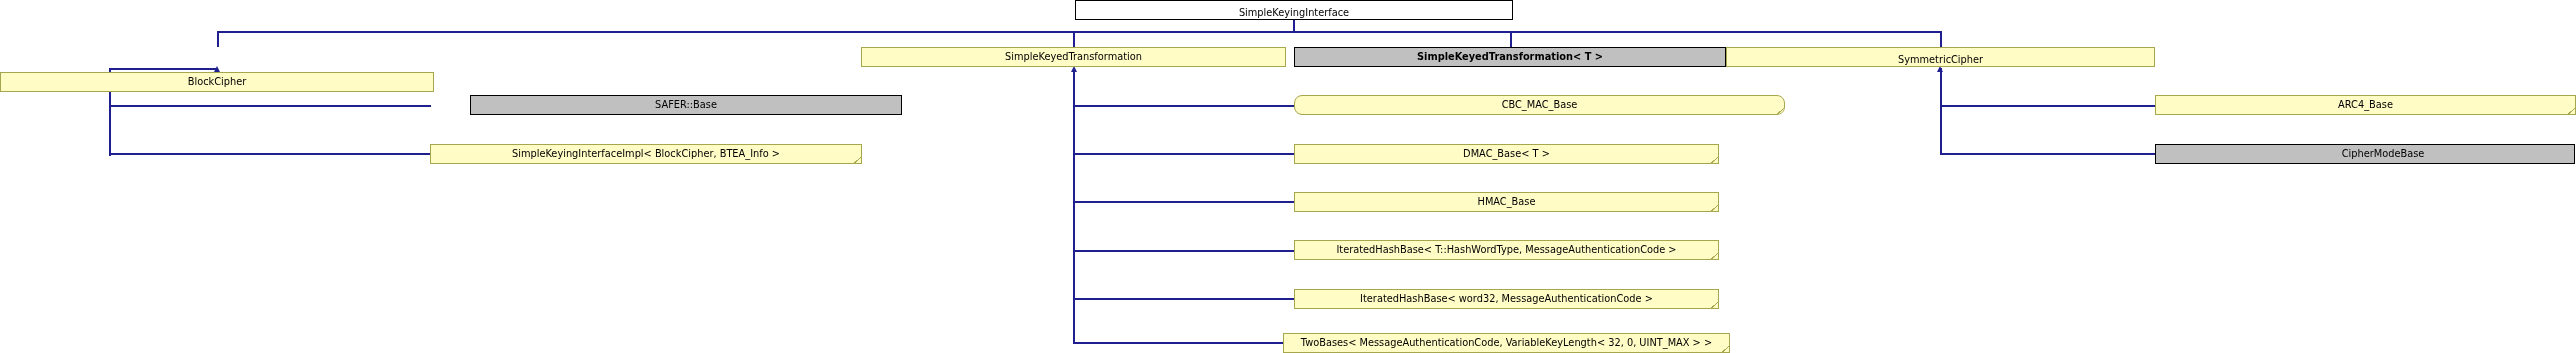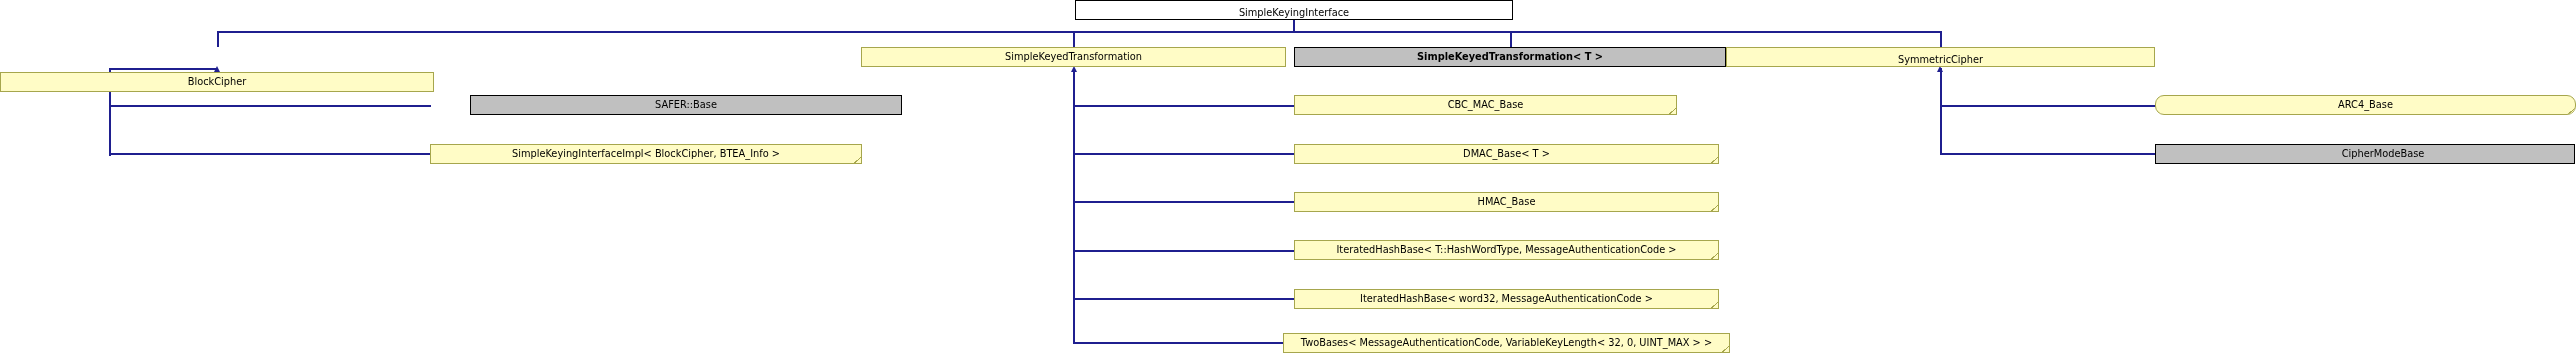--- a/index.html
+++ b/index.html
@@ -150,7 +150,7 @@
     <span class="node-label">SimpleKeyingInterfaceImpl&lt; BlockCipher, BTEA_Info &gt;</span>
   </div>
 
-  <div class="node yellow folded" style="left:1294px; top:95px; width:383px;">
+  <div class="node yellow folded" style="left:1294px; top:95px; width:491px;border-radius:8px;">
     <span class="node-label">CBC_MAC_Base</span>
   </div>
 

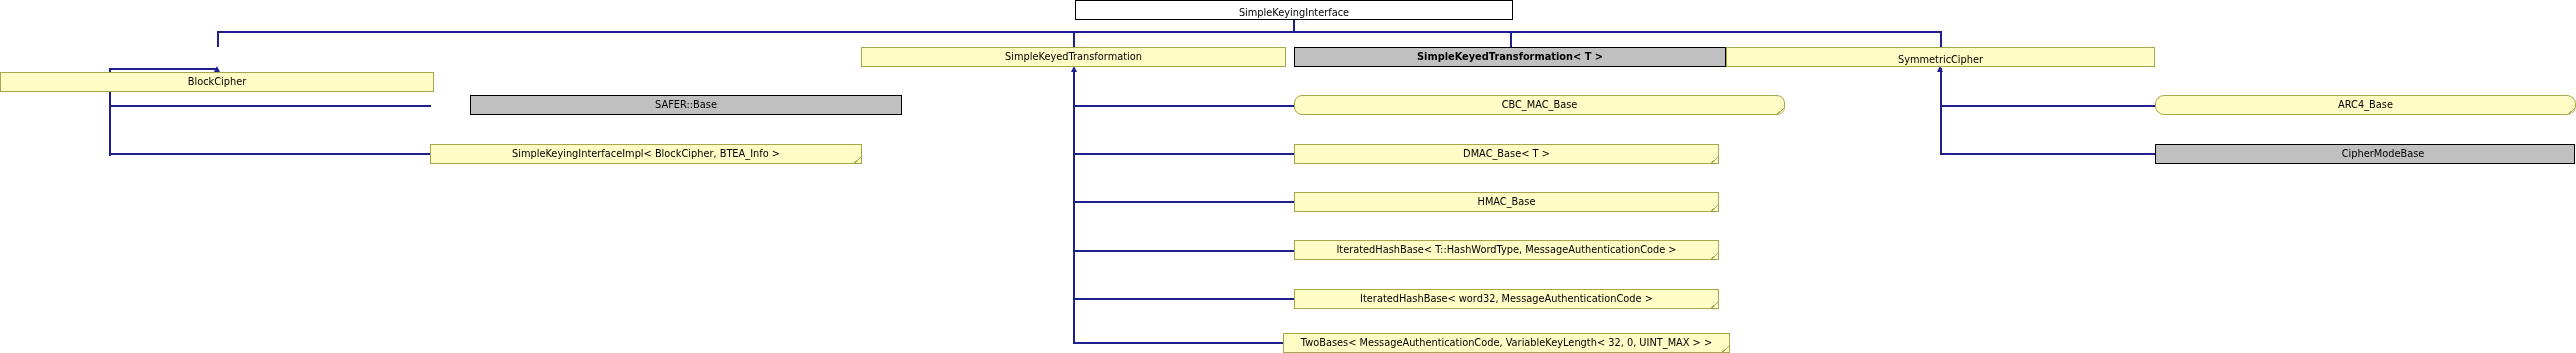--- a/index.html
+++ b/index.html
@@ -174,7 +174,7 @@
     <span class="node-label">TwoBases&lt; MessageAuthenticationCode, VariableKeyLength&lt; 32, 0, UINT_MAX &gt; &gt;</span>
   </div>
 
-  <div class="node yellow folded" style="left:2155px; top:95px; width:421px;border-radius:9px;">
+  <div class="node yellow folded" style="left:2155px; top:95px; width:421px;">
     <span class="node-label">ARC4_Base</span>
   </div>
 

